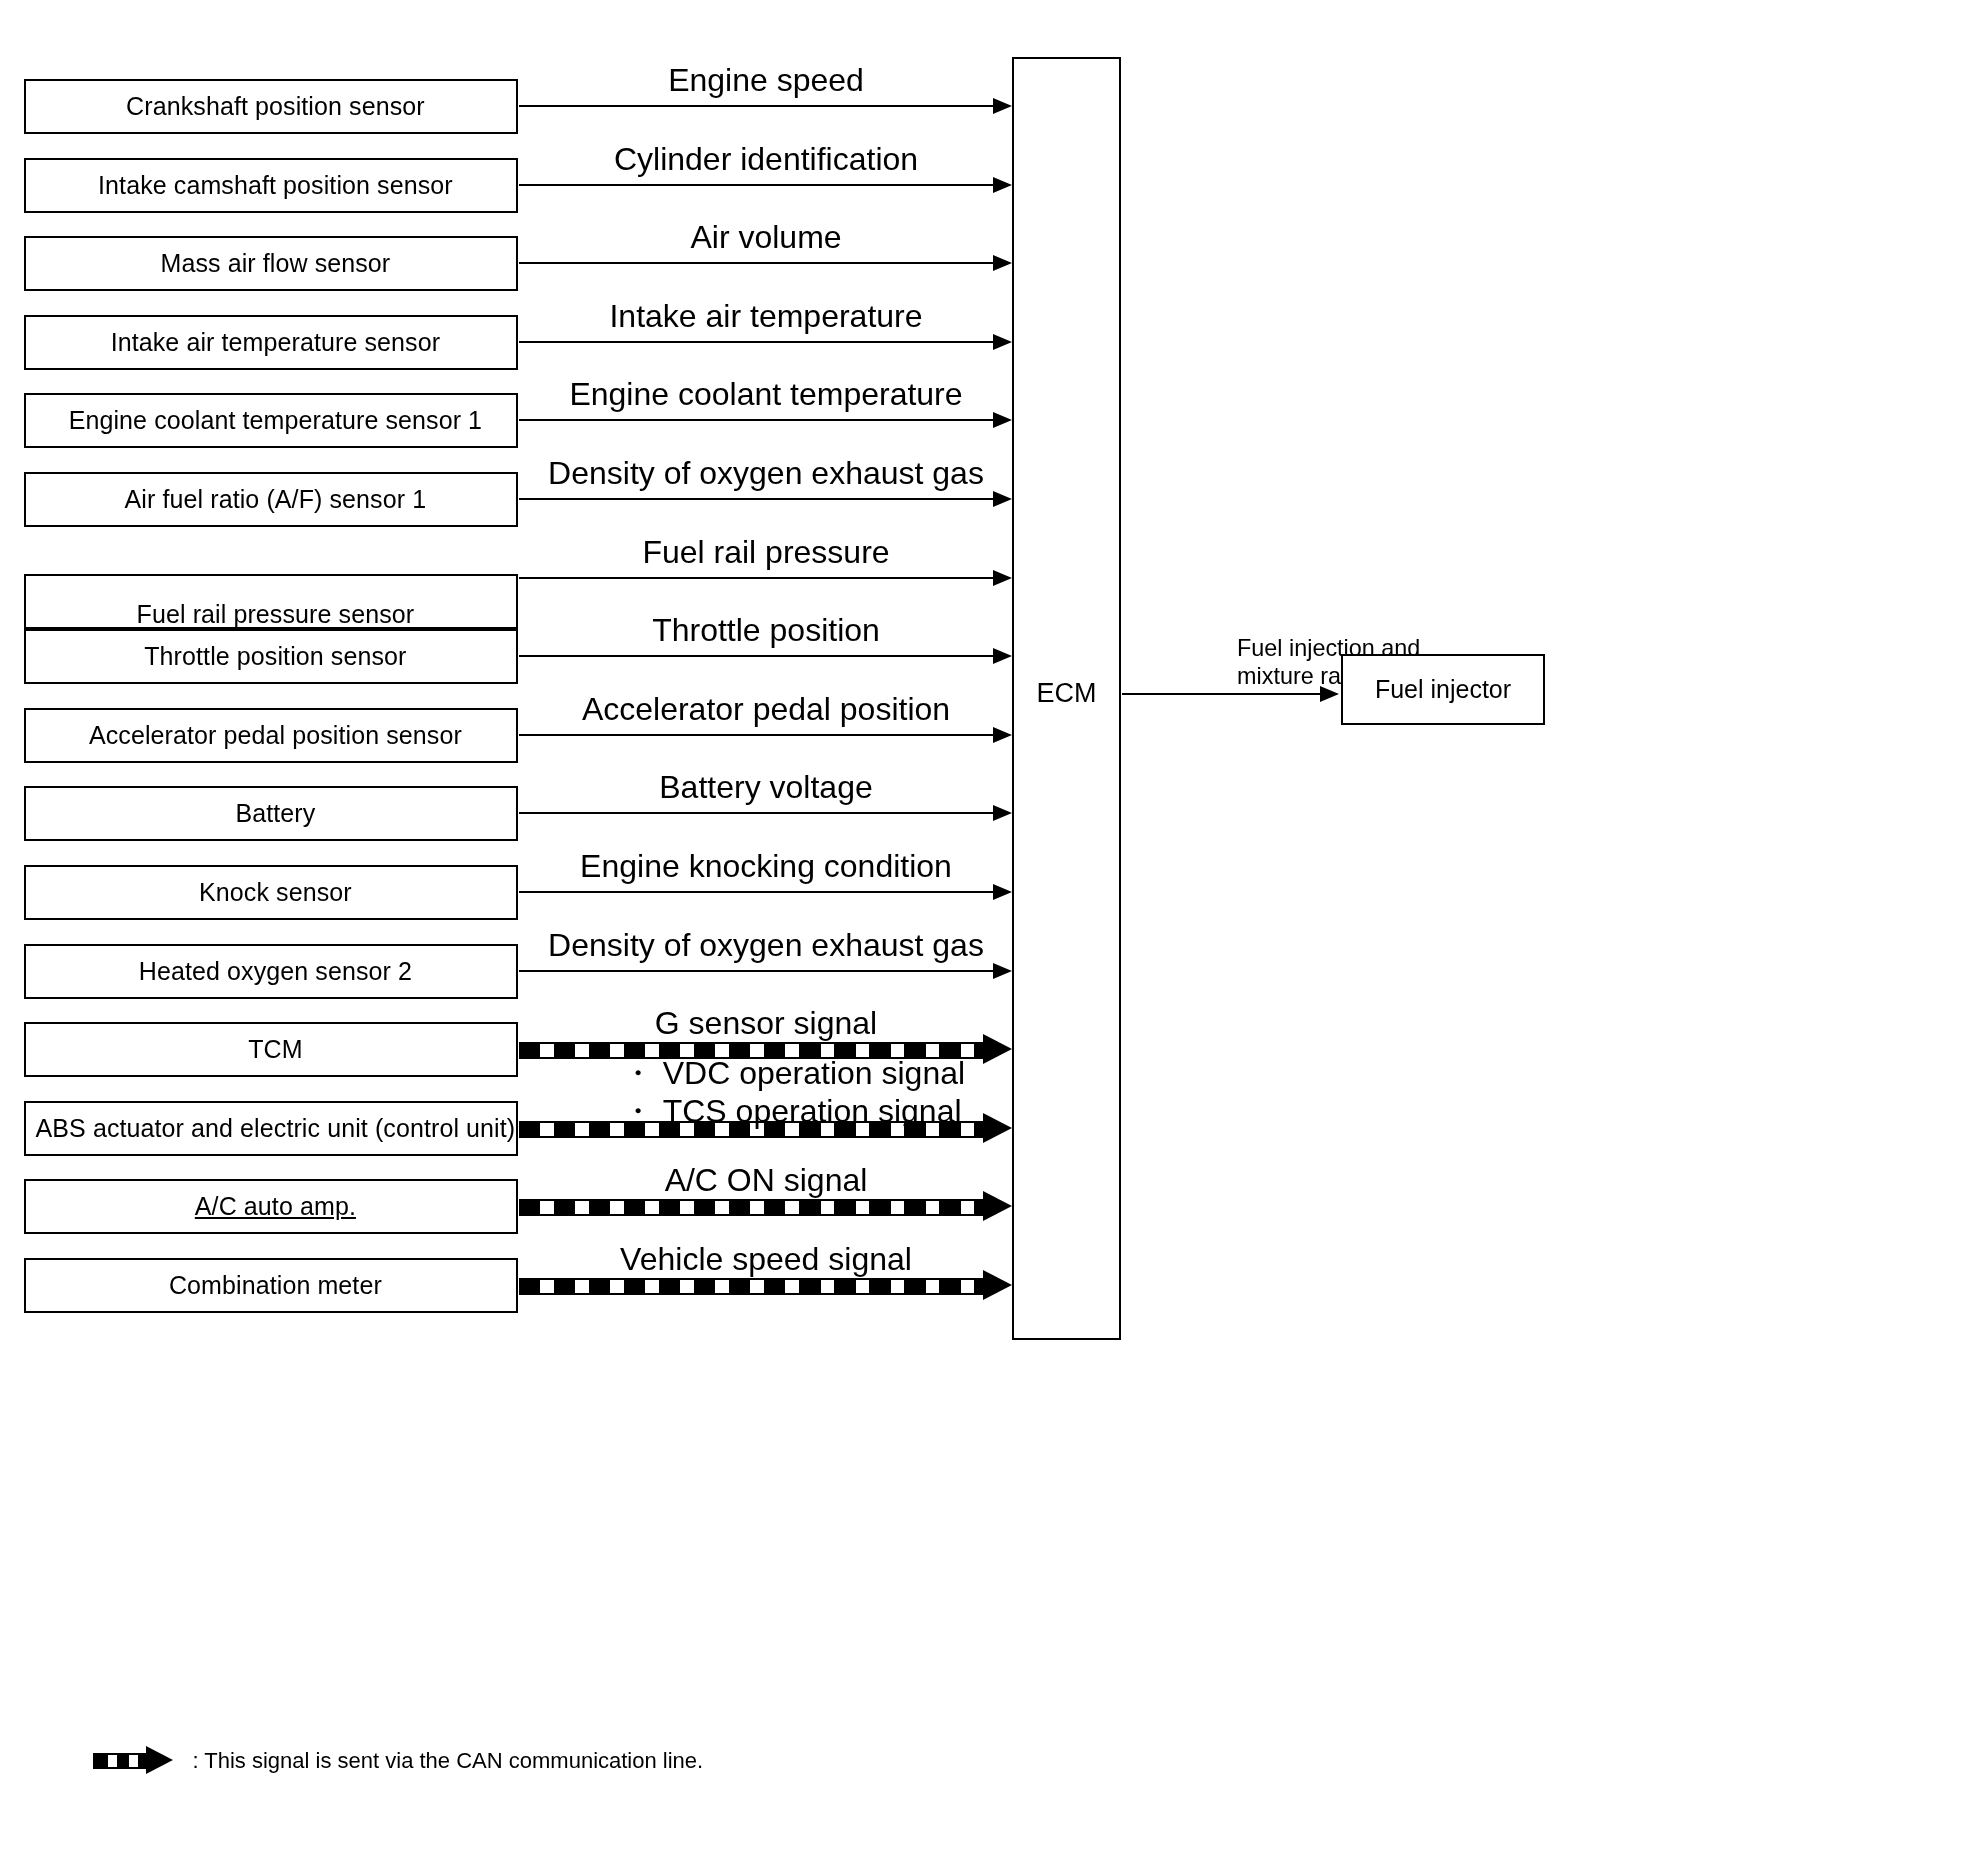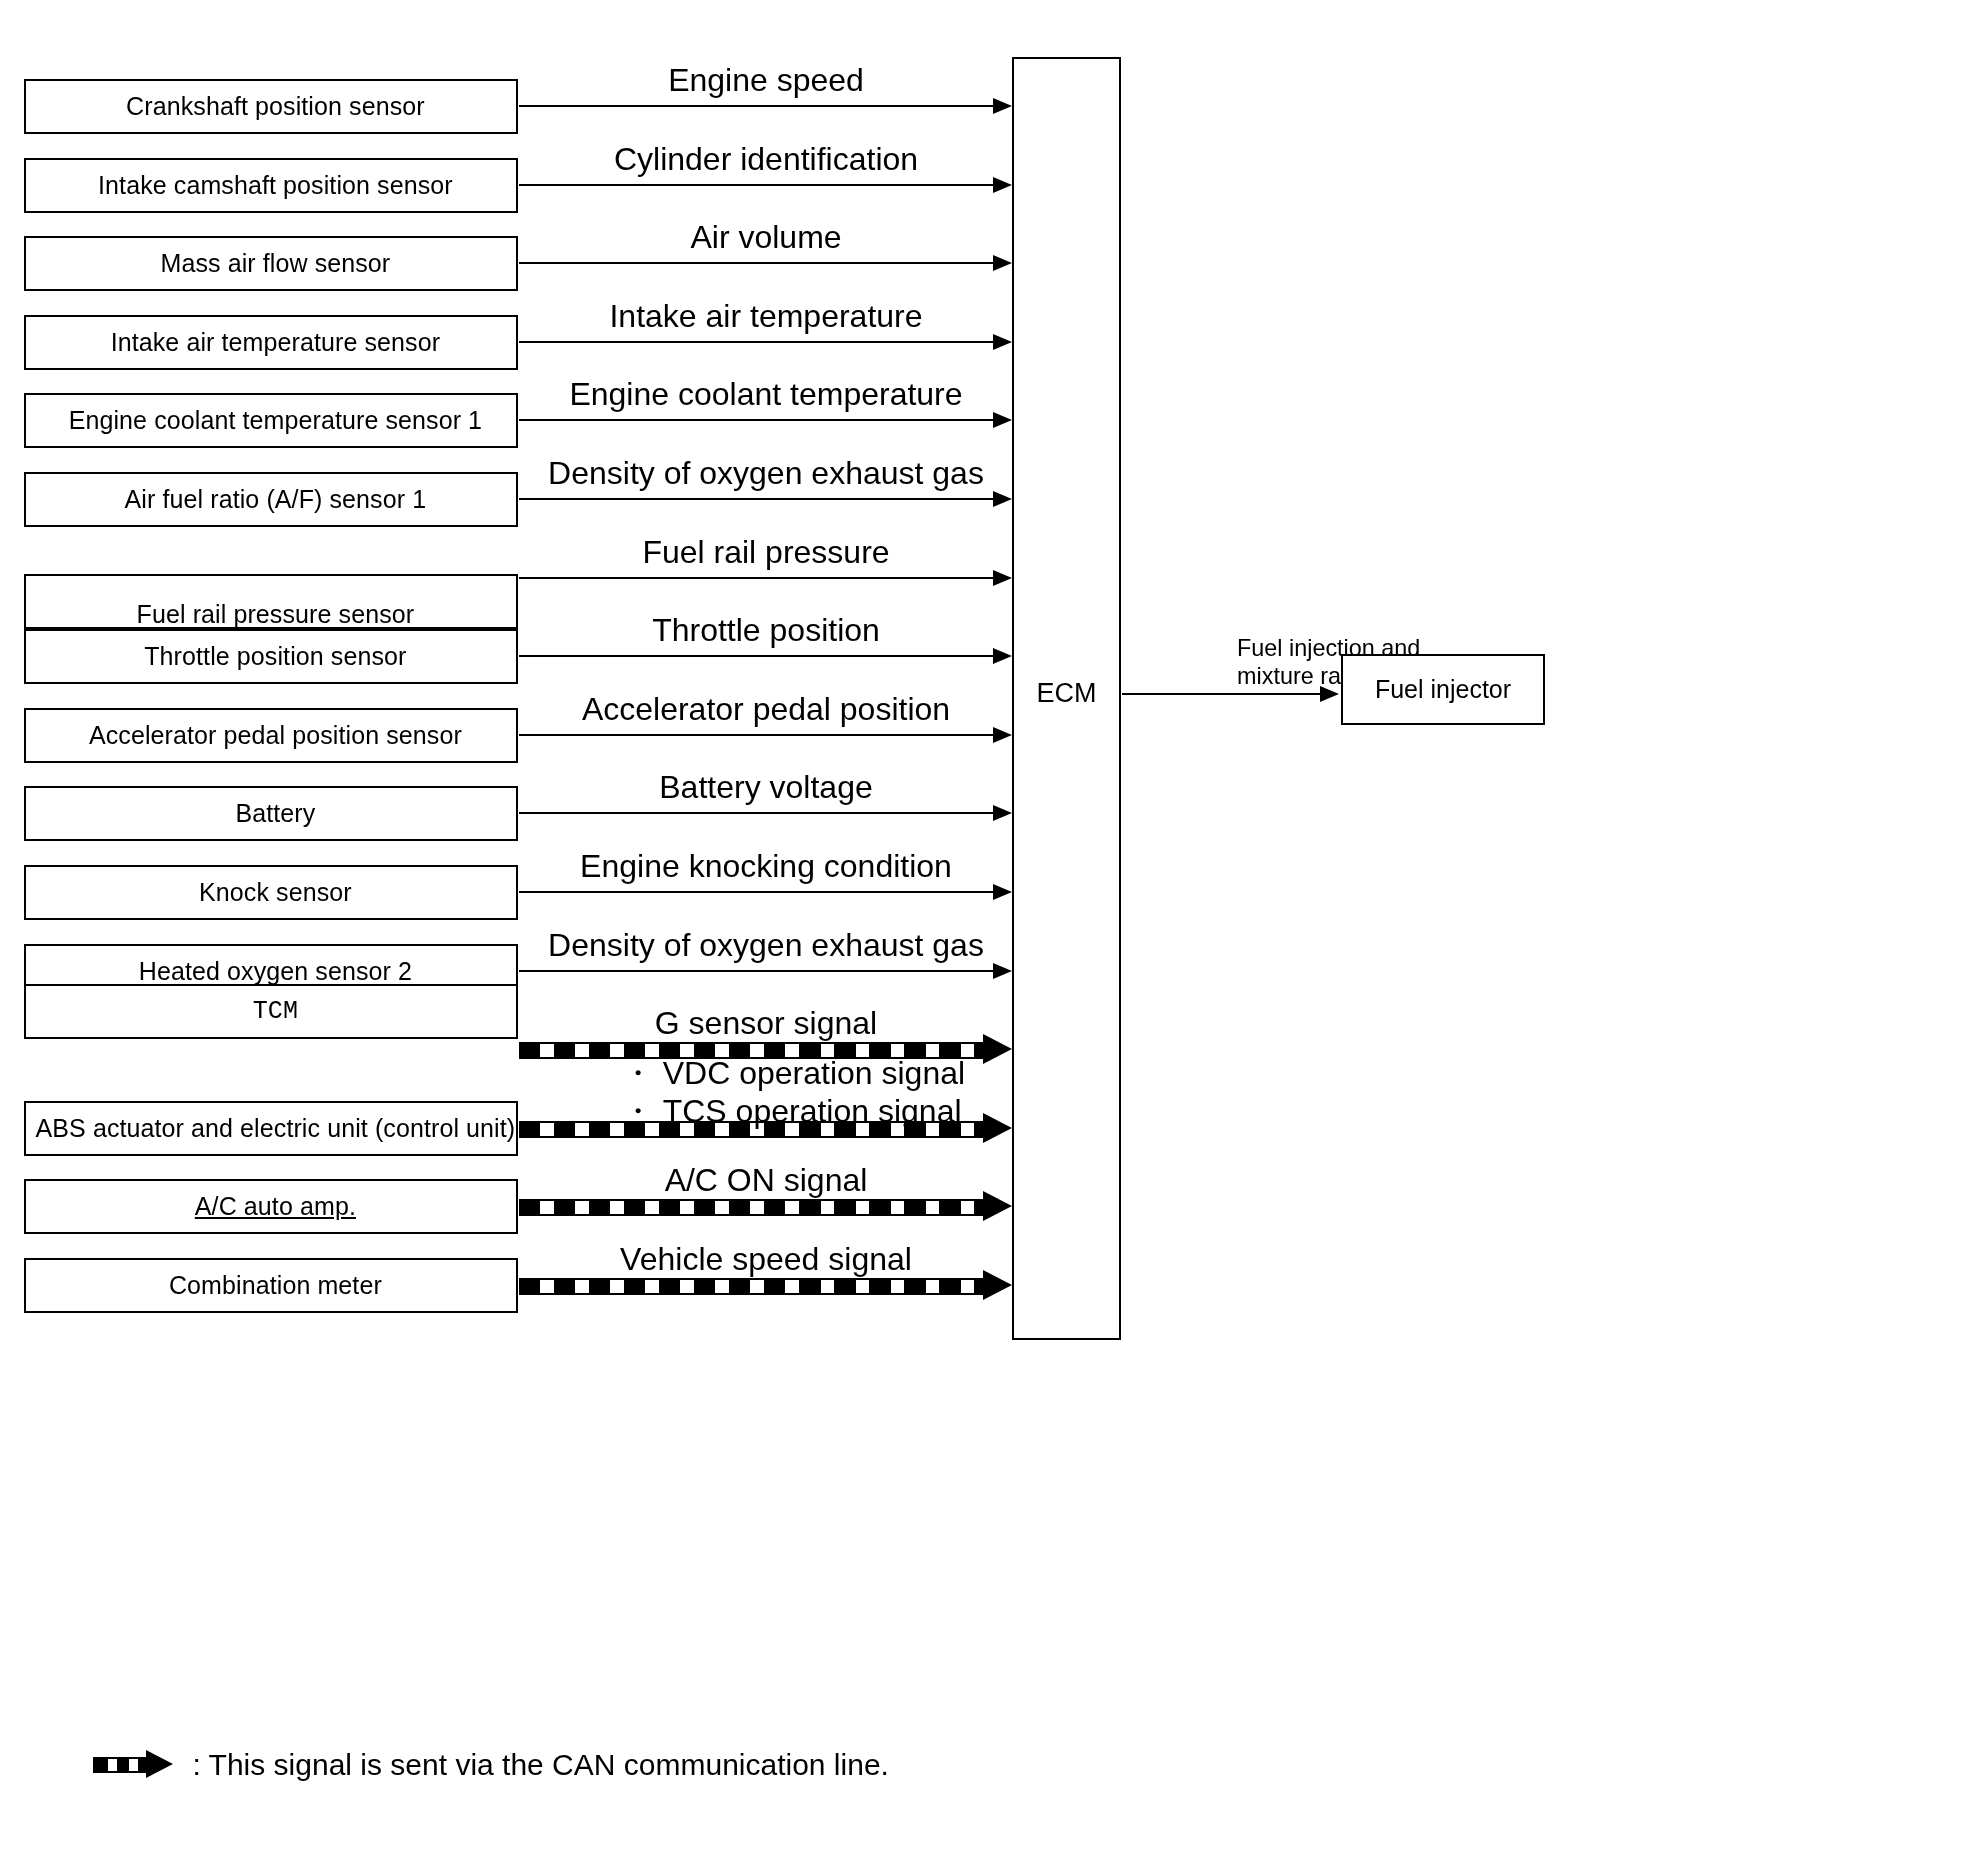--- a/index.html
+++ b/index.html
@@ -289,7 +289,7 @@
       <div class="arrow-line" style="left: 519px; top: 970px; width: 476px;"></div>
       <div class="arrow-head" style="left: 993px; top: 963px;"></div>
       <div class="sig-label" style="left: 766px; top: 928px;">Density of oxygen exhaust gas</div>
-      <div class="src-box" style="top: 984px; width: 494px; font-family: Liberation Mono, monospace;">
+      <div class="src-box" style="top: 1022px; width: 494px;">
         <span>TCM</span>
       </div>
       <div class="can-line" style="left: 519px; top: 1042px; width: 466px;"></div>

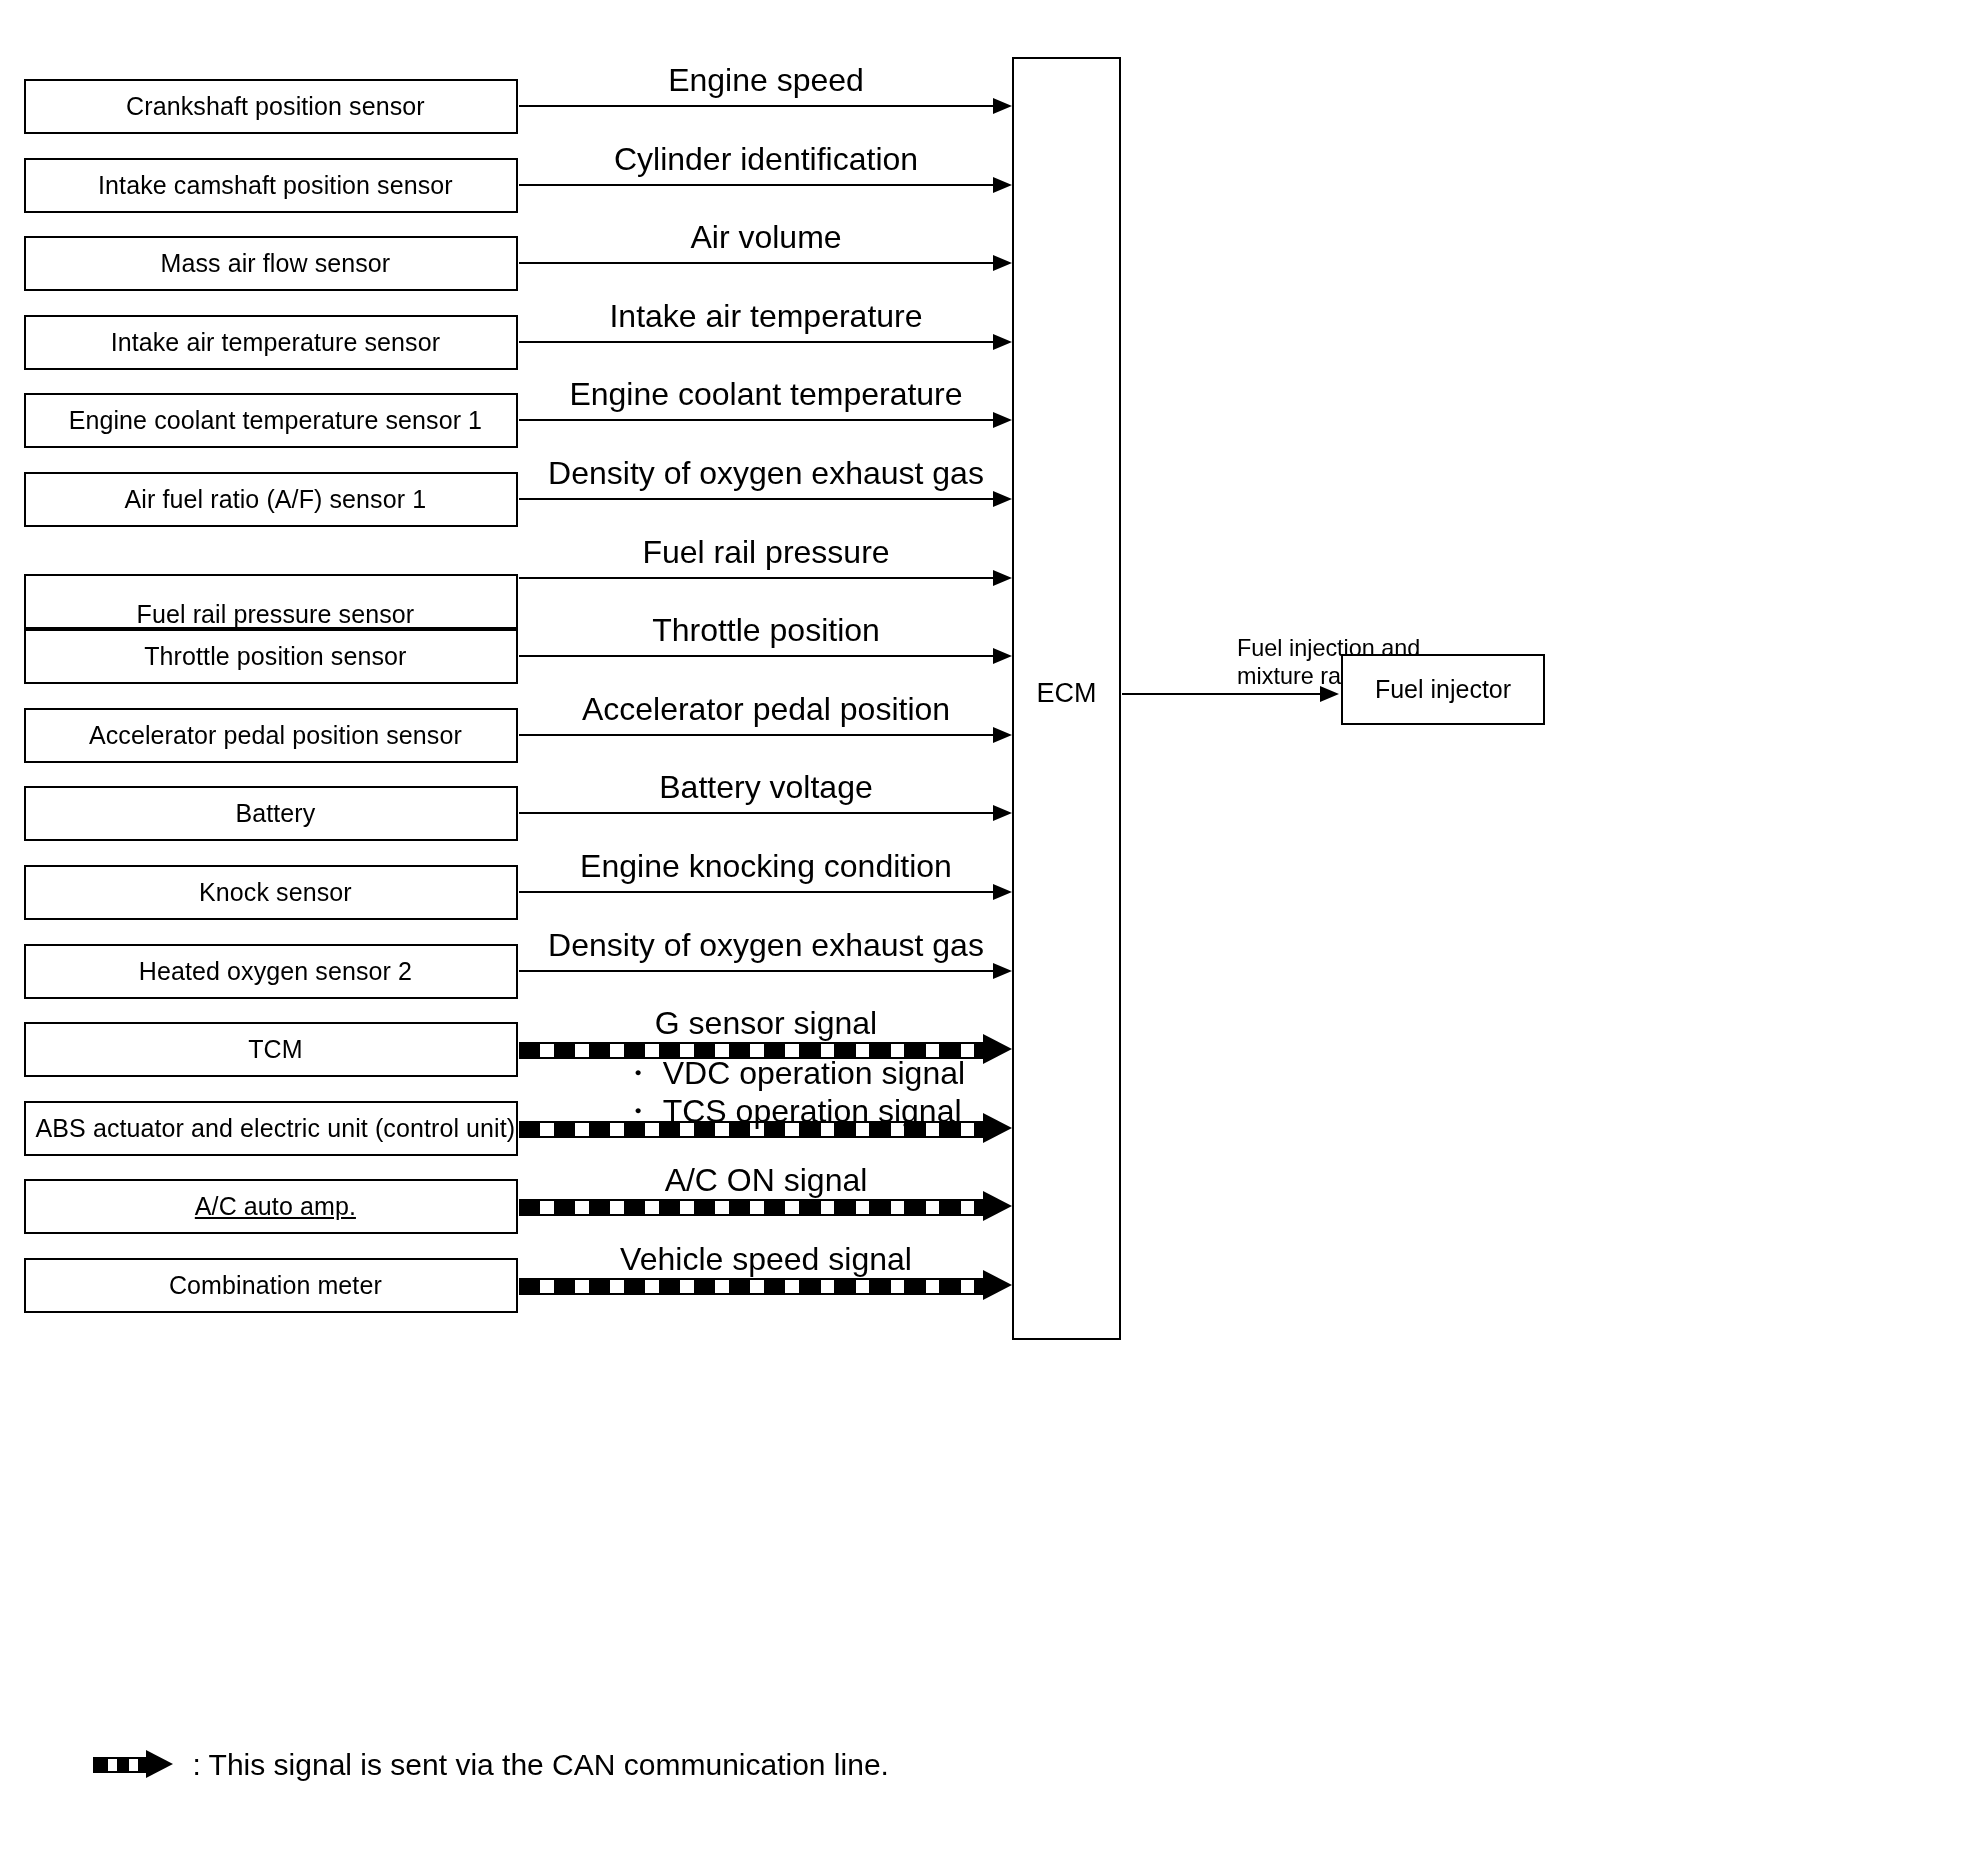--- a/index.html
+++ b/index.html
@@ -192,7 +192,7 @@
     border-left: 27px solid #000;
   }
   #legend-text {
-    font-size: 30px;
+    font-size: 22px;
     white-space: nowrap;
     margin-left: 17.6px;
   }

